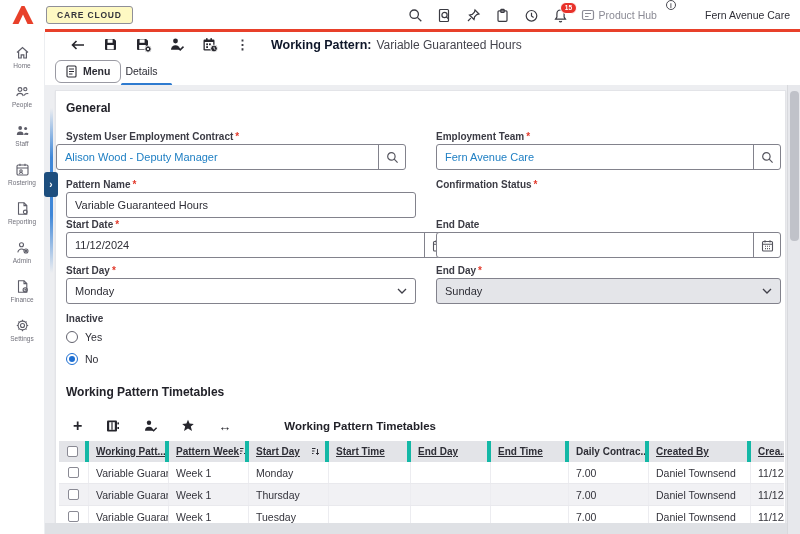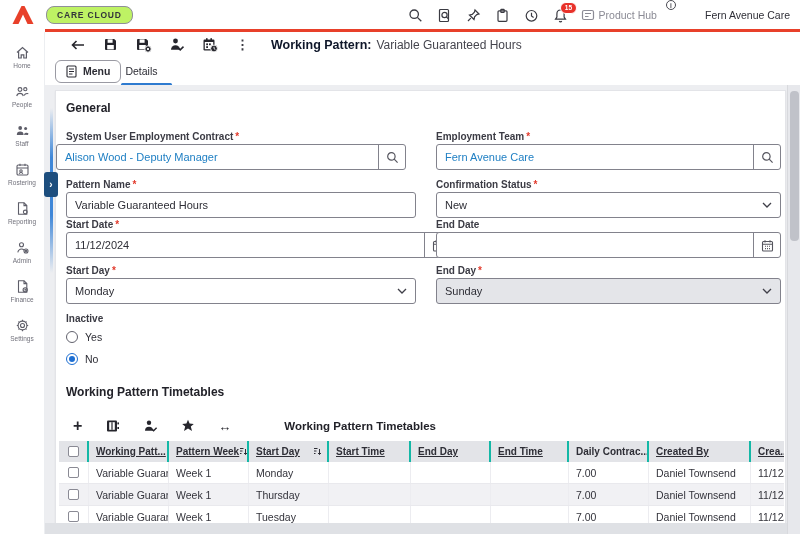--- a/index.html
+++ b/index.html
@@ -13,8 +13,8 @@
   
   .topbar{position:absolute;left:0;top:0;width:800px;height:30px;background:#fff}
   .logo{position:absolute;left:10px;top:5px}
-  .app-pill{position:absolute;left:46px;top:6px;border:1px solid #8f8f99;border-radius:8px;
-    padding:3px 10px;font-size:8.5px;font-weight:700;letter-spacing:.8px;color:#33333b;background:#bef264}
+  .app-pill{position:absolute;left:46px;top:6px;border:1px solid #8f8f99;border-radius:3px;
+    padding:3px 10px;font-size:8.5px;font-weight:700;letter-spacing:.8px;color:#33333b;background:#fef9c3}
   .topbar-right{position:absolute;right:10px;top:0;height:30px;display:flex;align-items:center;gap:12px}
   .tb-icon{display:flex;align-items:center;justify-content:center;width:17px;height:17px;color:#3a3a42;cursor:pointer}
   .bell-wrap{position:relative}

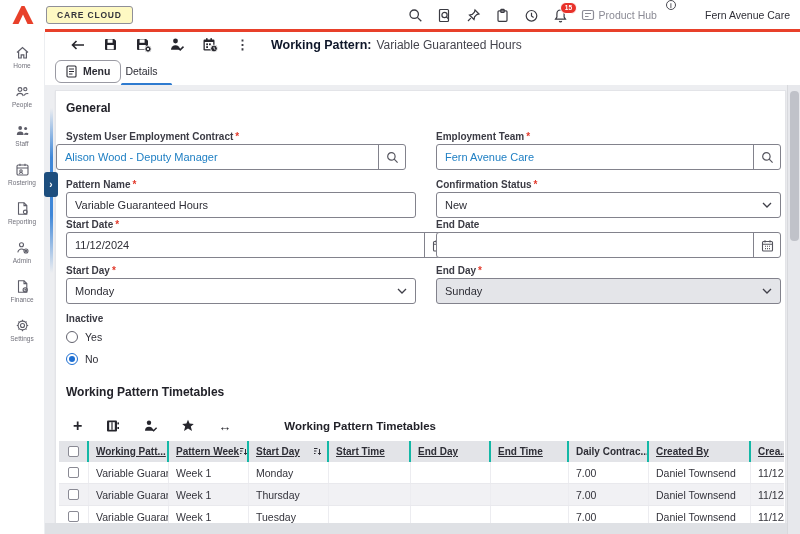--- a/index.html
+++ b/index.html
@@ -334,14 +334,6 @@
         <span>Variable Guaranteed Hours</span>
       </div>
       <div class="fld-label req" style="left:380px;top:88px">Confirmation Status</div>
-      <div class="input select" style="left:380px;top:101px;width:345px">
-        <span>New</span>
-        <span class="chev">
-          <svg width="10" height="6" viewBox="0 0 10 6" fill="none" stroke="currentColor" stroke-width="1.3">
-              <path d="M1 1 L5 5 L9 1"></path>
-            </svg>
-        </span>
-      </div>
 
       <div class="fld-label req" style="left:10px;top:128px">Start Date</div>
       <div class="input" style="left:10px;top:141px;width:386px;padding-right:0">

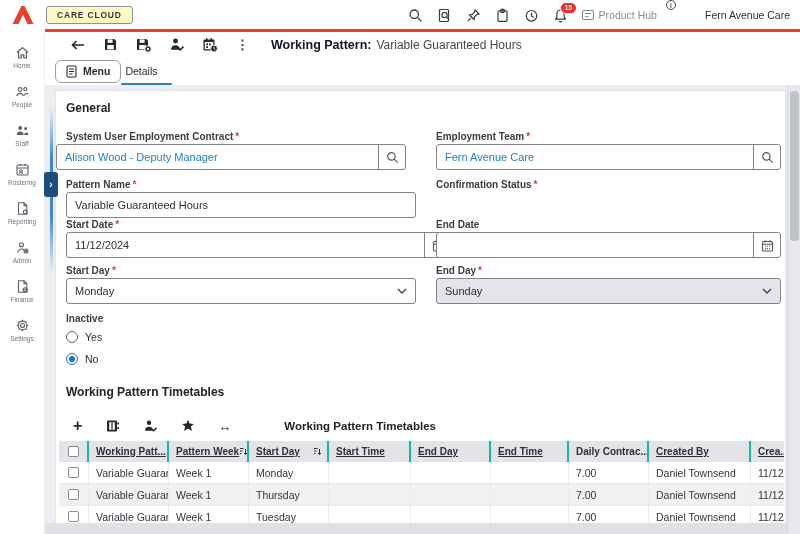--- a/index.html
+++ b/index.html
@@ -90,7 +90,7 @@
   .sg-title{margin-left:30px;font-size:11.5px;font-weight:700;color:#222229}
   .sg-row{display:flex;width:725px}
   .sg-head .cell{background:#e3e4e8;font-size:10px;font-weight:700;color:#2e2e36;height:21px;
-    border-right:2px solid #14b8a6;cursor:pointer}
+    border-right:4px solid #14b8a6;cursor:pointer}
   .sg-head .cell.u span{text-decoration:underline}
   .cell{display:flex;align-items:center;padding-left:7px;overflow:hidden;white-space:nowrap;flex:none}
   .sg-body .sg-row{height:22px;border-bottom:1px solid #e9e9ed;cursor:pointer}

